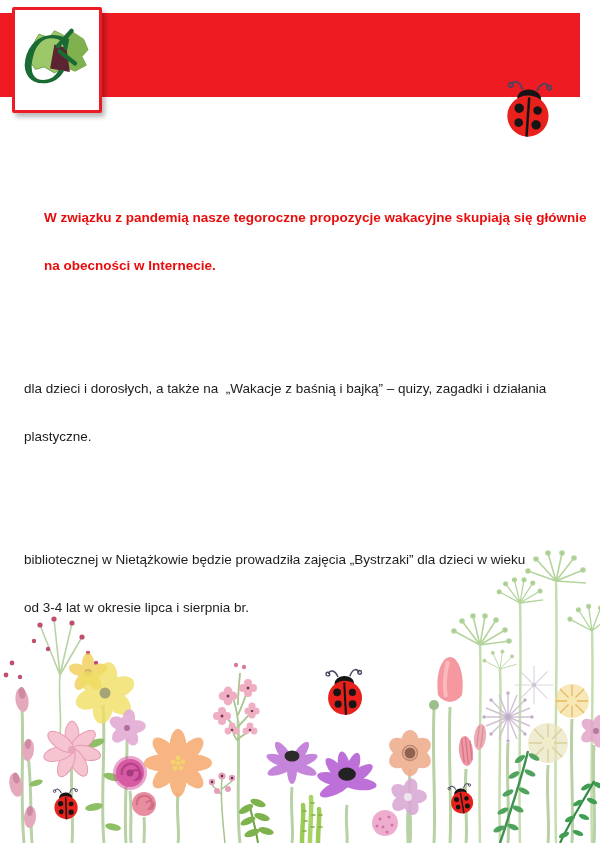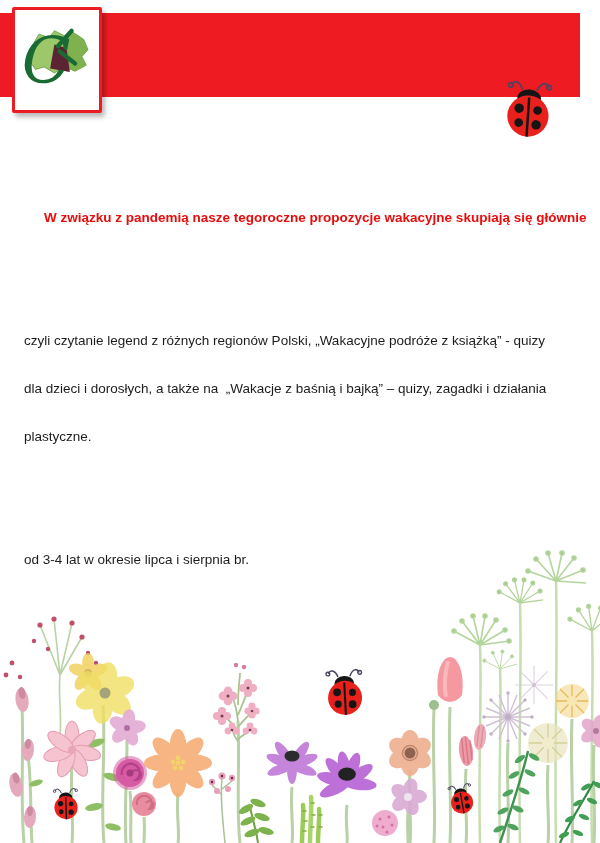--- a/index.html
+++ b/index.html
@@ -81,6 +81,7 @@
 <div class="content">
   <div class="sec red">
     <div class="line">W związku z pandemią nasze tegoroczne propozycje wakacyjne skupiają się głównie</div>
+    <div class="line">na obecności w Internecie.</div>
   </div>
   <div class="sec">
     <div class="line">czyli czytanie legend z różnych regionów Polski, „Wakacyjne podróże z książką” - quizy</div>

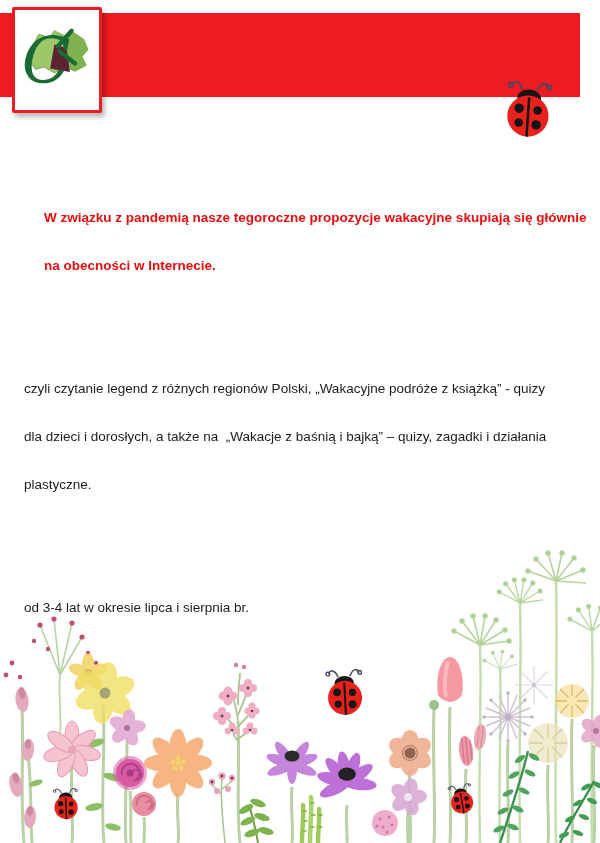--- a/index.html
+++ b/index.html
@@ -84,7 +84,6 @@
     <div class="line">na obecności w Internecie.</div>
   </div>
   <div class="sec">
-    <div class="line">czyli czytanie legend z różnych regionów Polski, „Wakacyjne podróże z książką” - quizy</div>
     <div class="line">dla dzieci i dorosłych, a także na  „Wakacje z baśnią i bajką” – quizy, zagadki i działania</div>
     <div class="line">plastyczne.</div>
   </div>

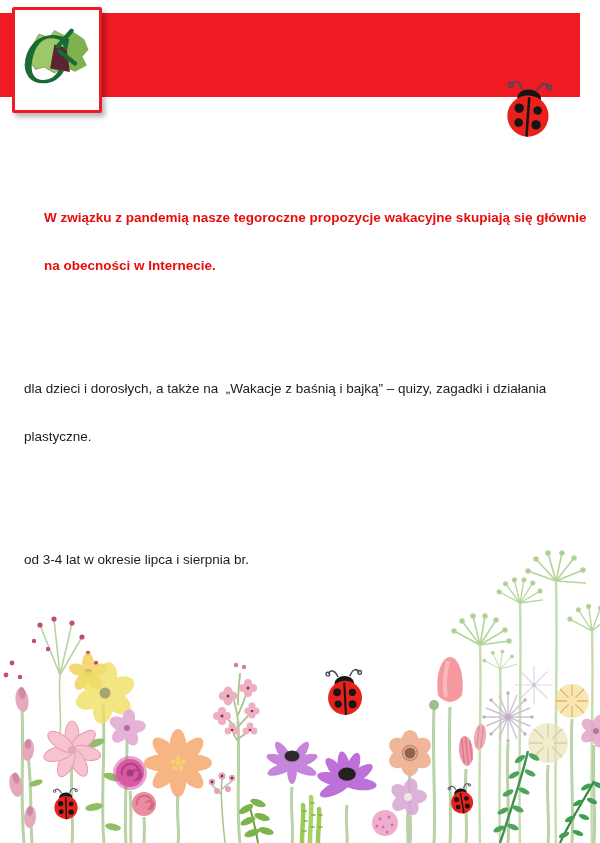--- a/index.html
+++ b/index.html
@@ -88,6 +88,7 @@
     <div class="line">plastyczne.</div>
   </div>
   <div class="sec">
+    <div class="line">bibliotecznej w Nietążkowie będzie prowadziła zajęcia „Bystrzaki” dla dzieci w wieku</div>
     <div class="line">od 3-4 lat w okresie lipca i sierpnia br.</div>
   </div>
   <div class="sec">

